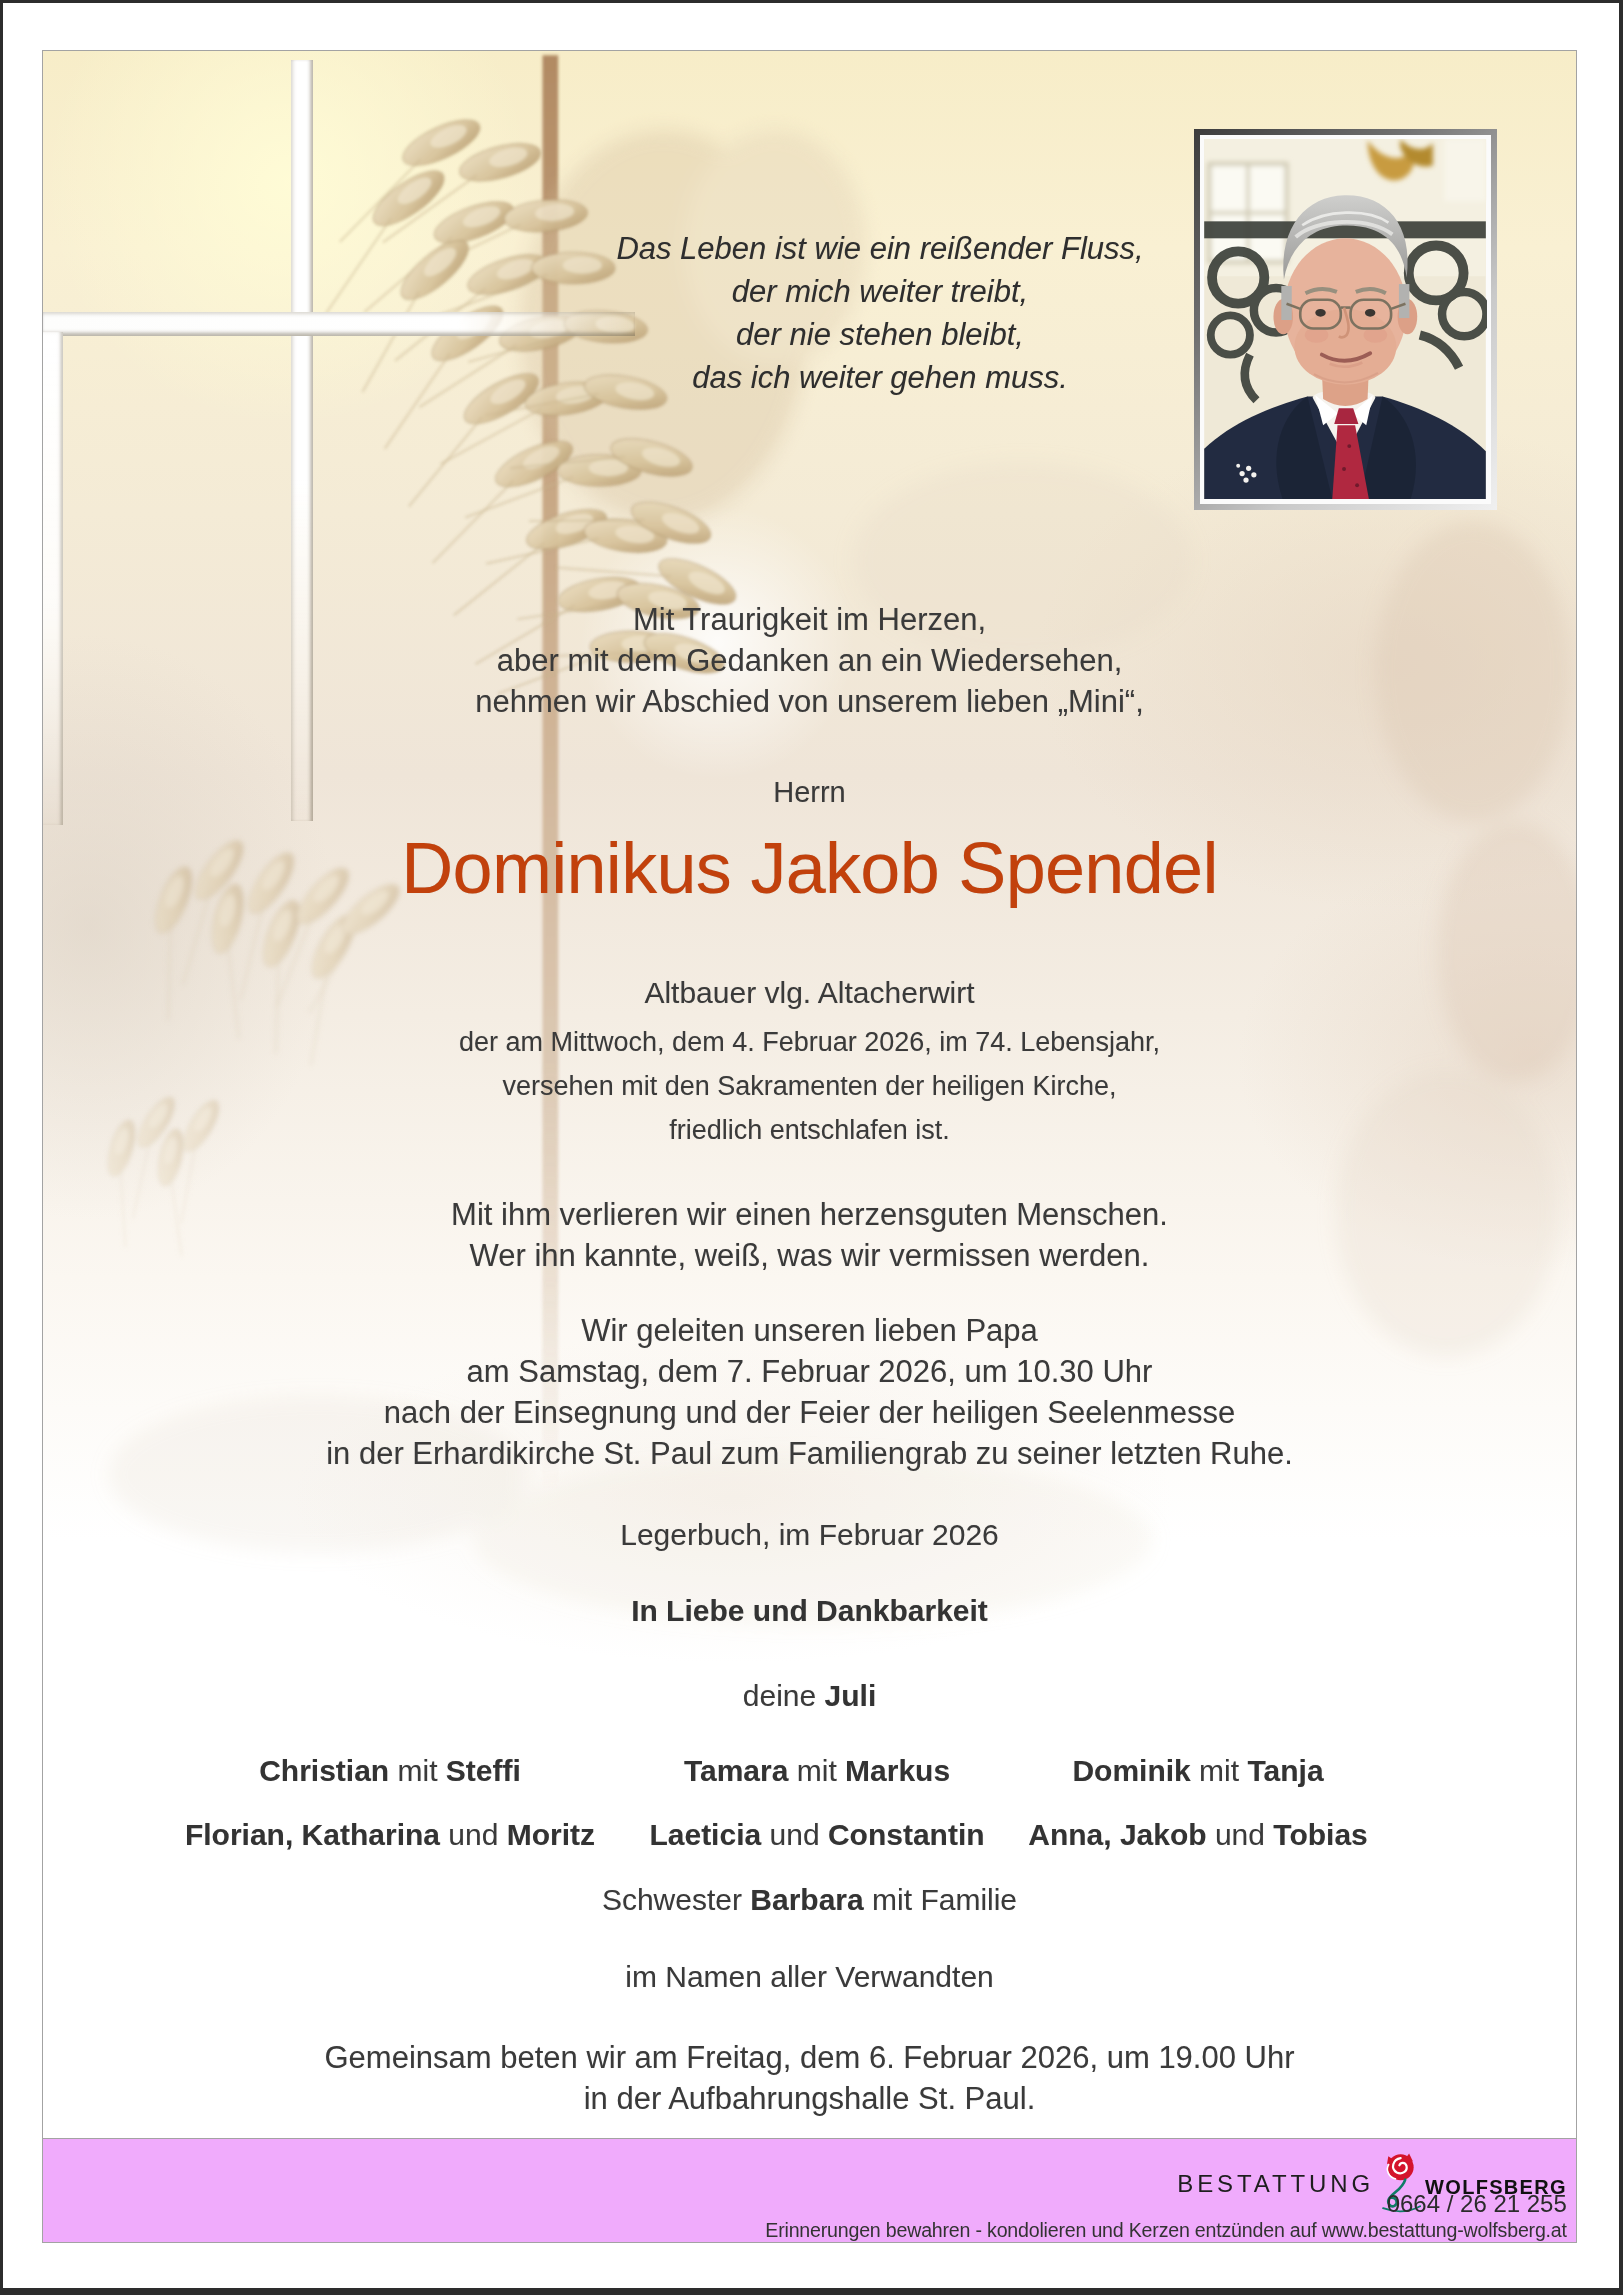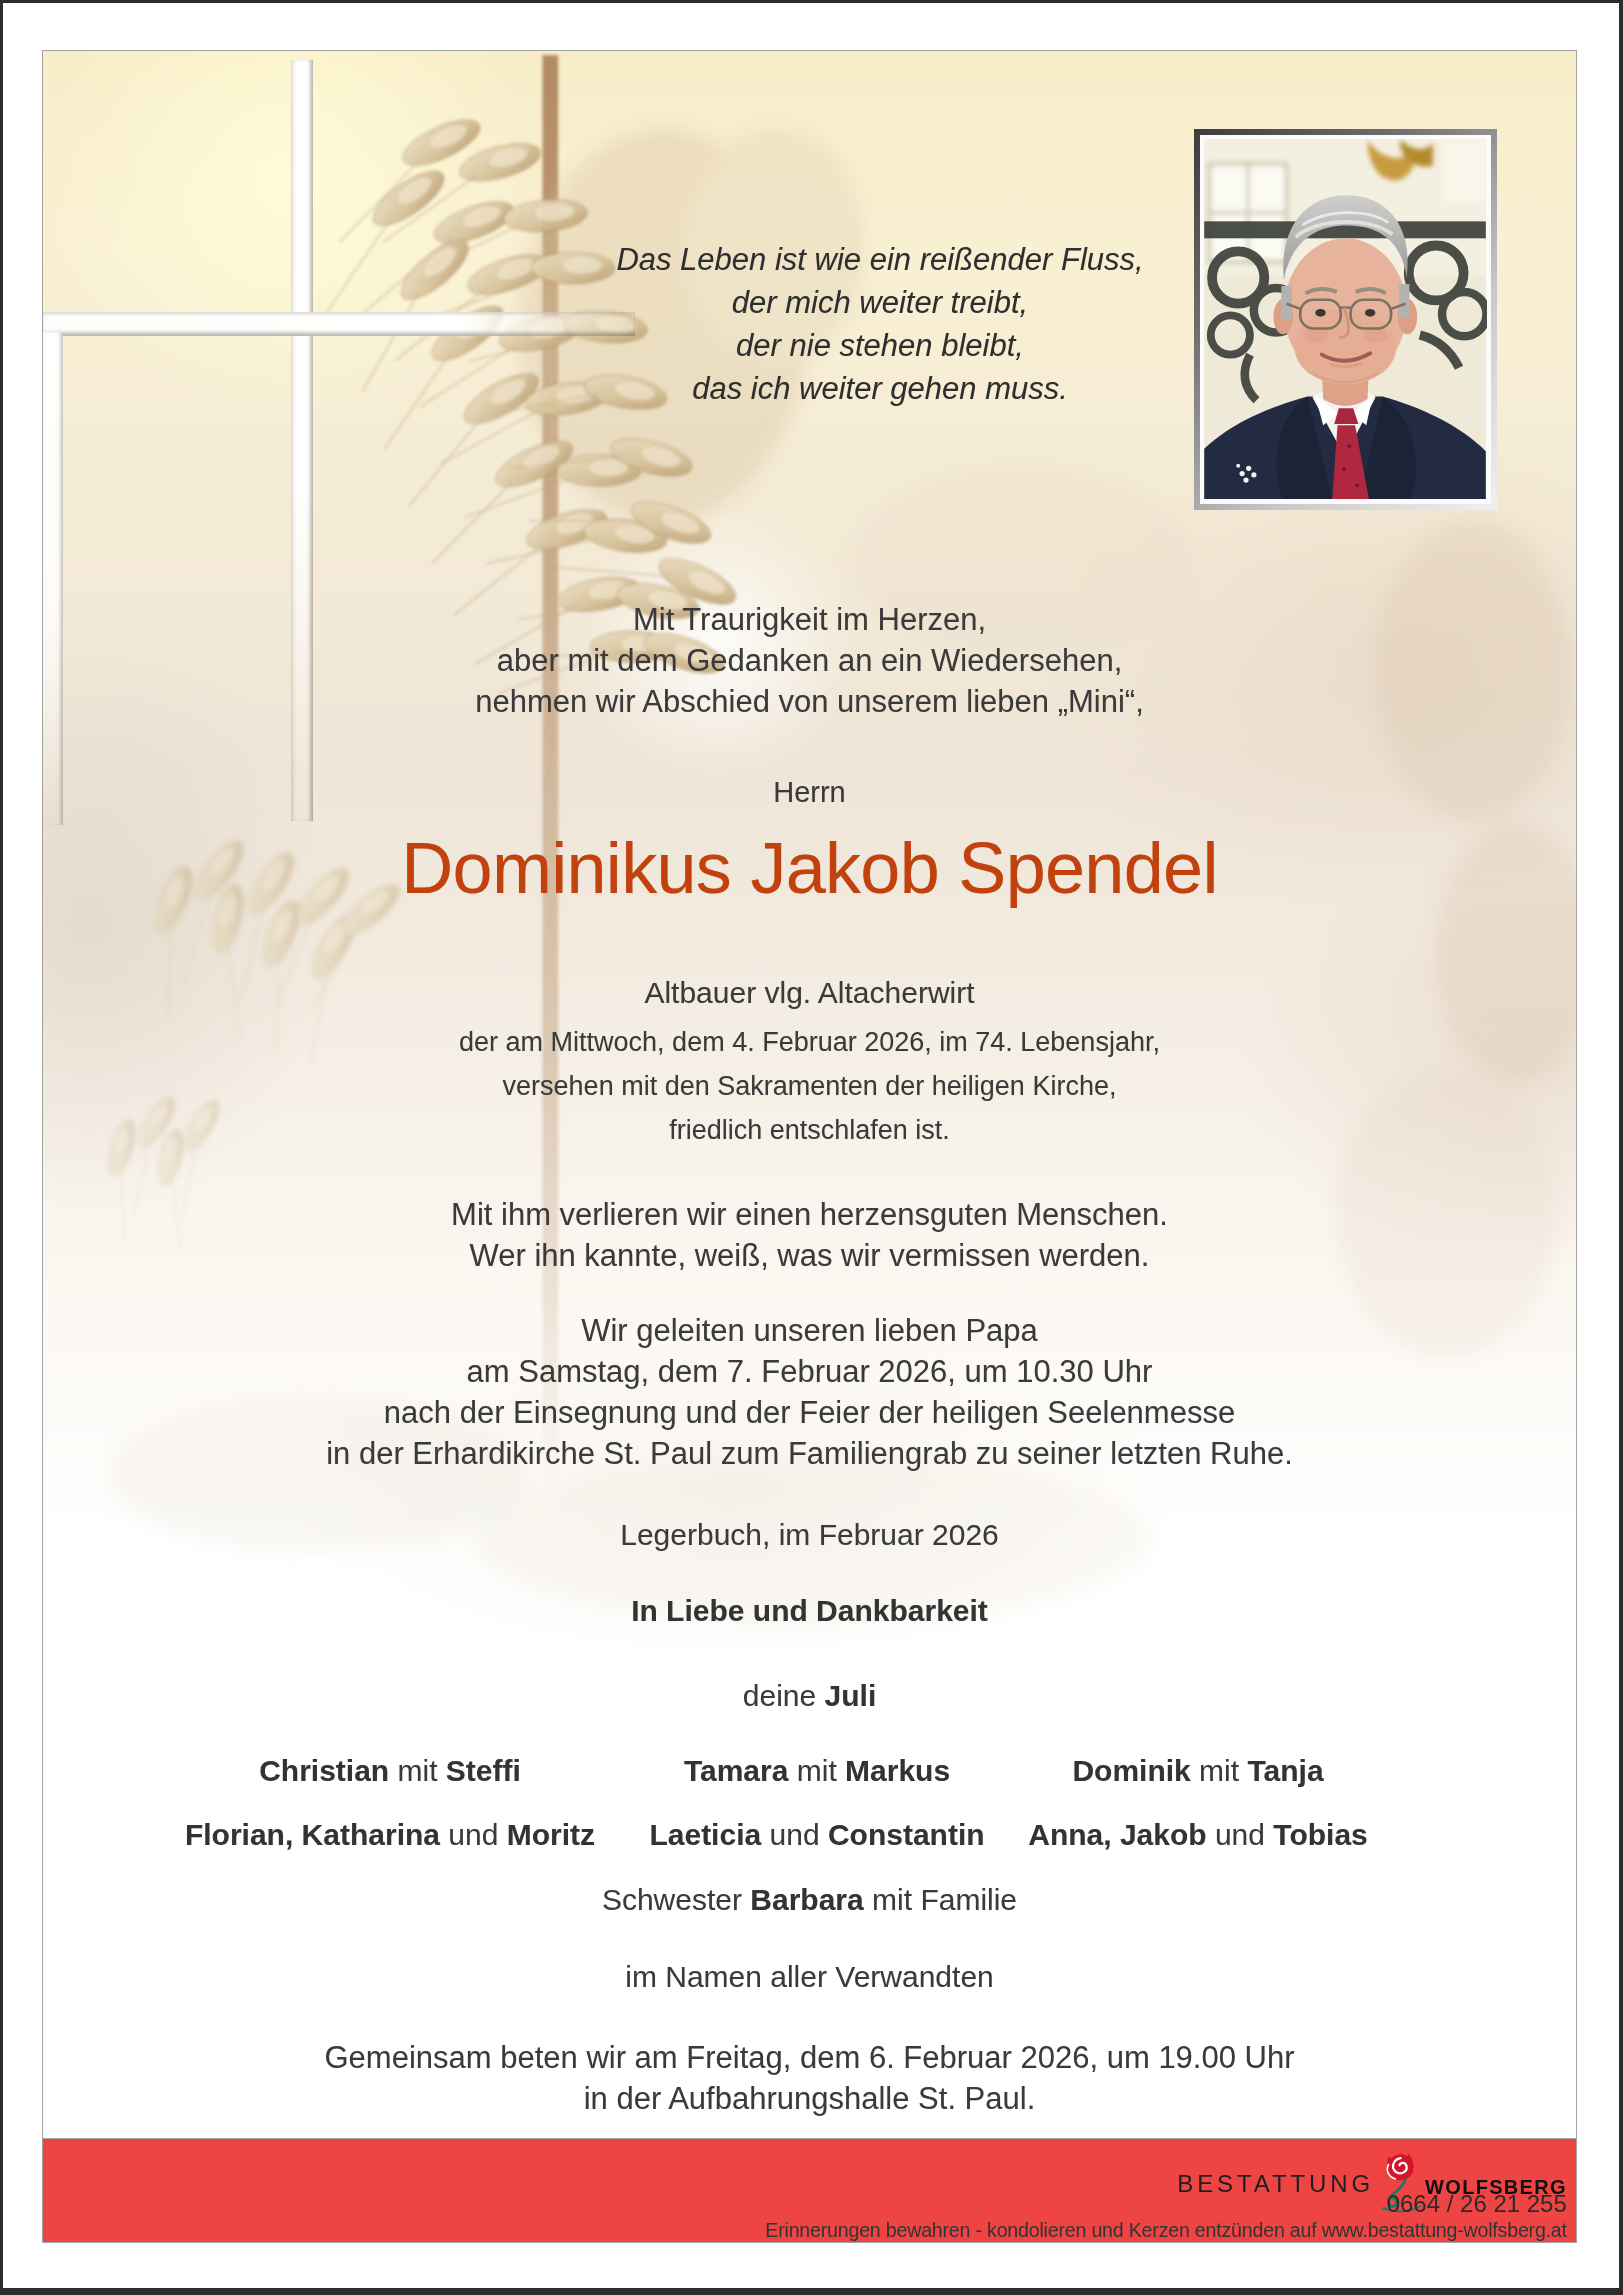--- a/index.html
+++ b/index.html
@@ -53,7 +53,7 @@
   
   .t { position:absolute; left:0; width:100%; text-align:center; color:#3a3a3a;
        text-shadow:0 0 0.7px rgba(70,70,70,.25); }
-  .poem { left:425px; width:824px; top:187px; font-size:31px; line-height:43px;
+  .poem { left:425px; width:824px; top:176px; font-size:31px; line-height:43px;
           font-style:italic; color:#2e2e2e;text-align:center; }
   .intro   { top:548px;  font-size:31px; line-height:41px; }
   .salut   { top:725px; font-size:29px; }

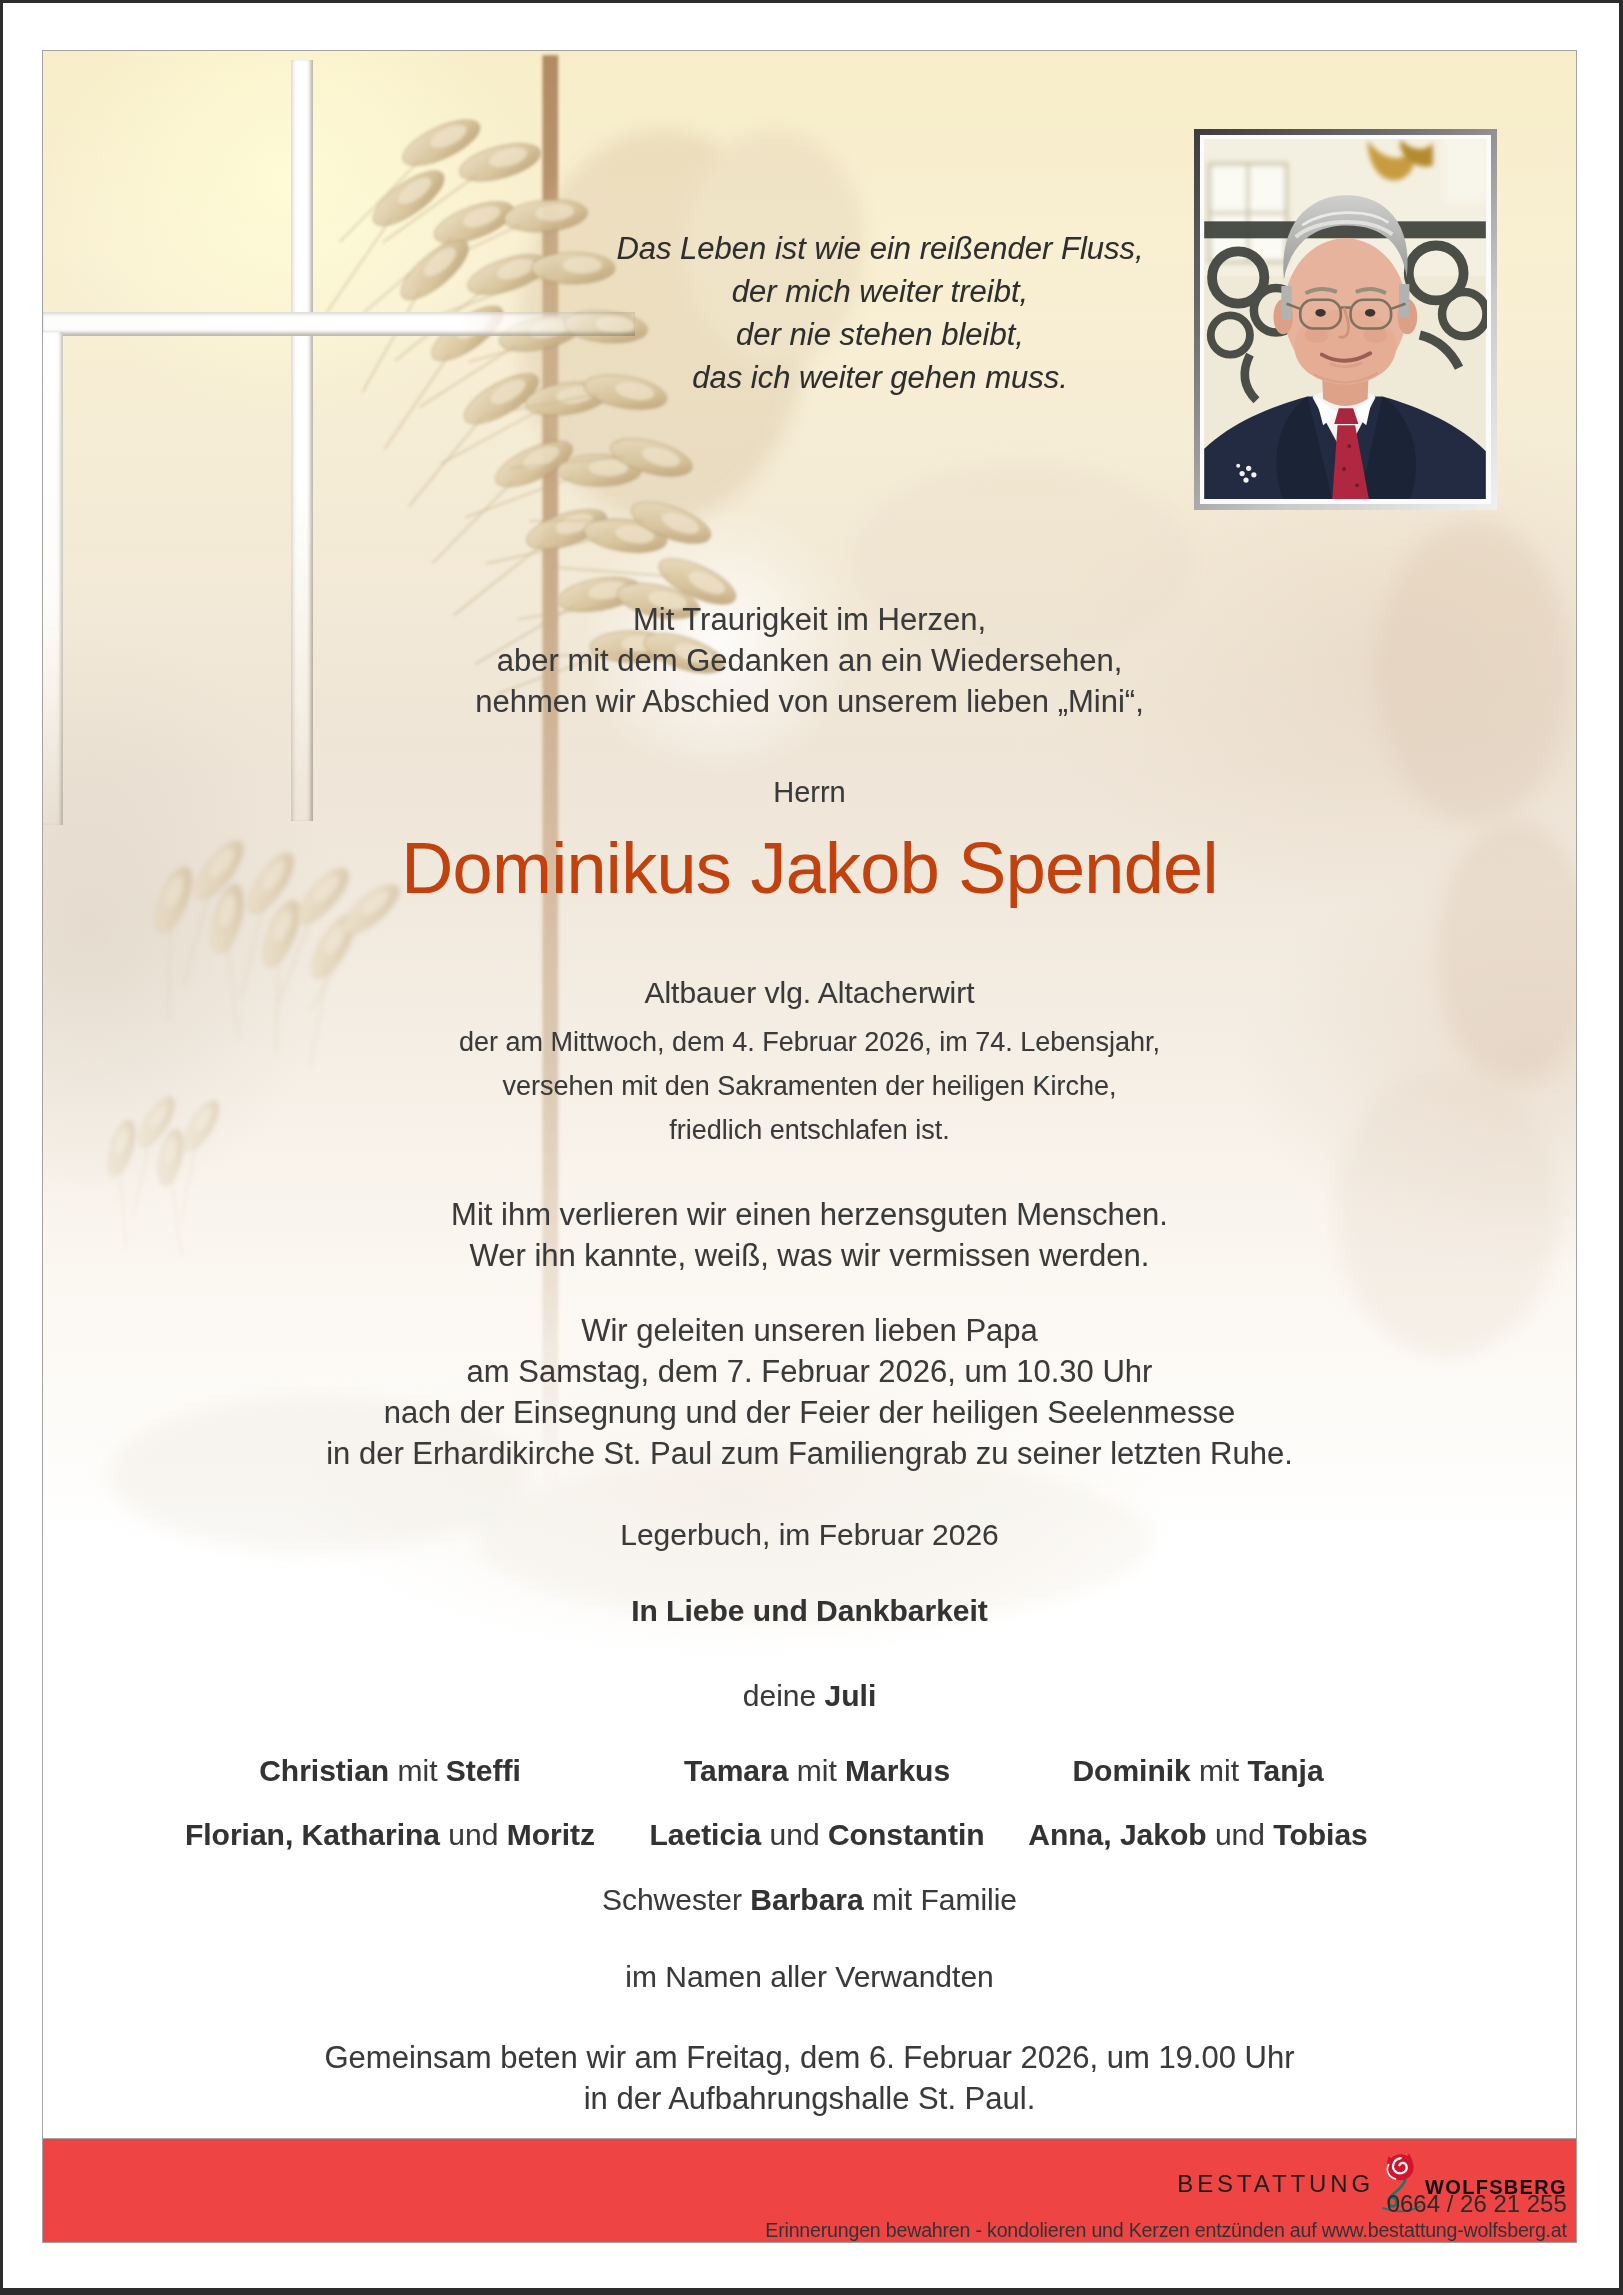--- a/index.html
+++ b/index.html
@@ -76,7 +76,7 @@
   
   .footer-box {
     position:absolute; left:0; right:0; bottom:0; top:2087px;
-    background:#ef4444; border-top:0.7px solid #a3a3a3;
+    background:#f0abfc; border-top:0.7px solid #a3a3a3;
   }
   .brand-row { position:absolute; right:9.2px; top:11.8px; display:flex; align-items:flex-end; }
   .brand-light { font-size:24px; letter-spacing:3.9px; color:#1e1e1e; font-weight:400; padding-bottom:6.5px; }

